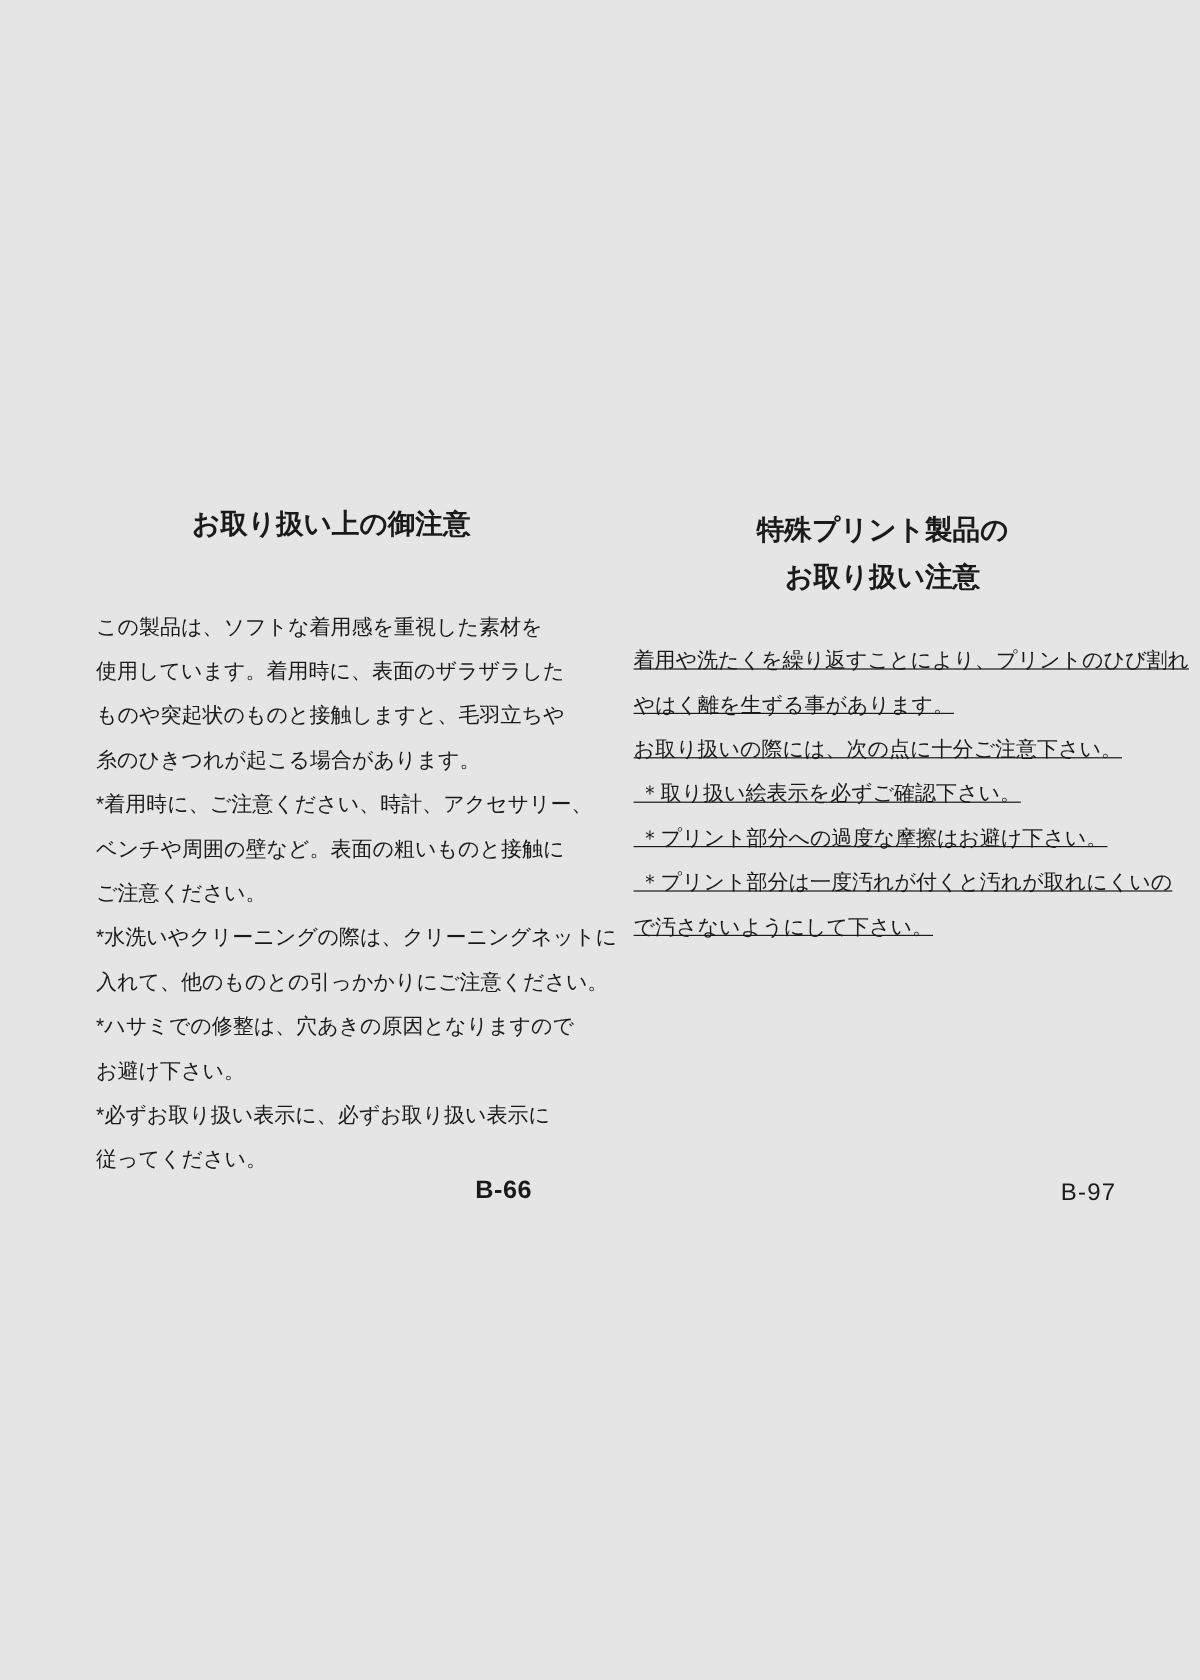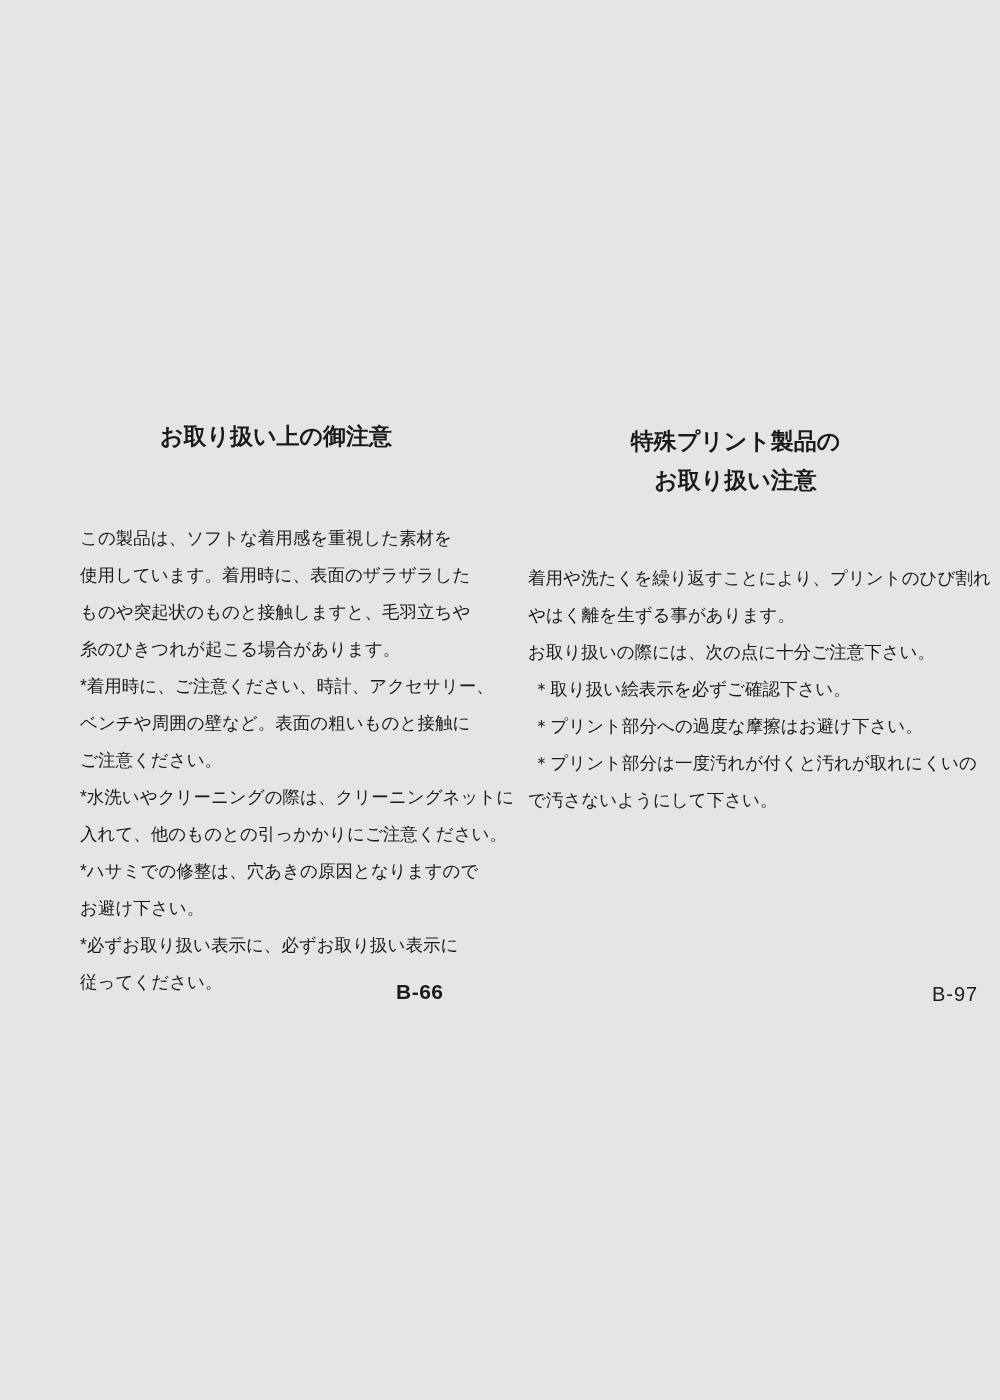--- a/index.html
+++ b/index.html
@@ -44,7 +44,7 @@
     line-height: 39px;
   }
   .body-block {
-    margin-top: 70px;
+    margin-top: 54px;
   }
   .col-right .body-block {
     margin-top: 60px;

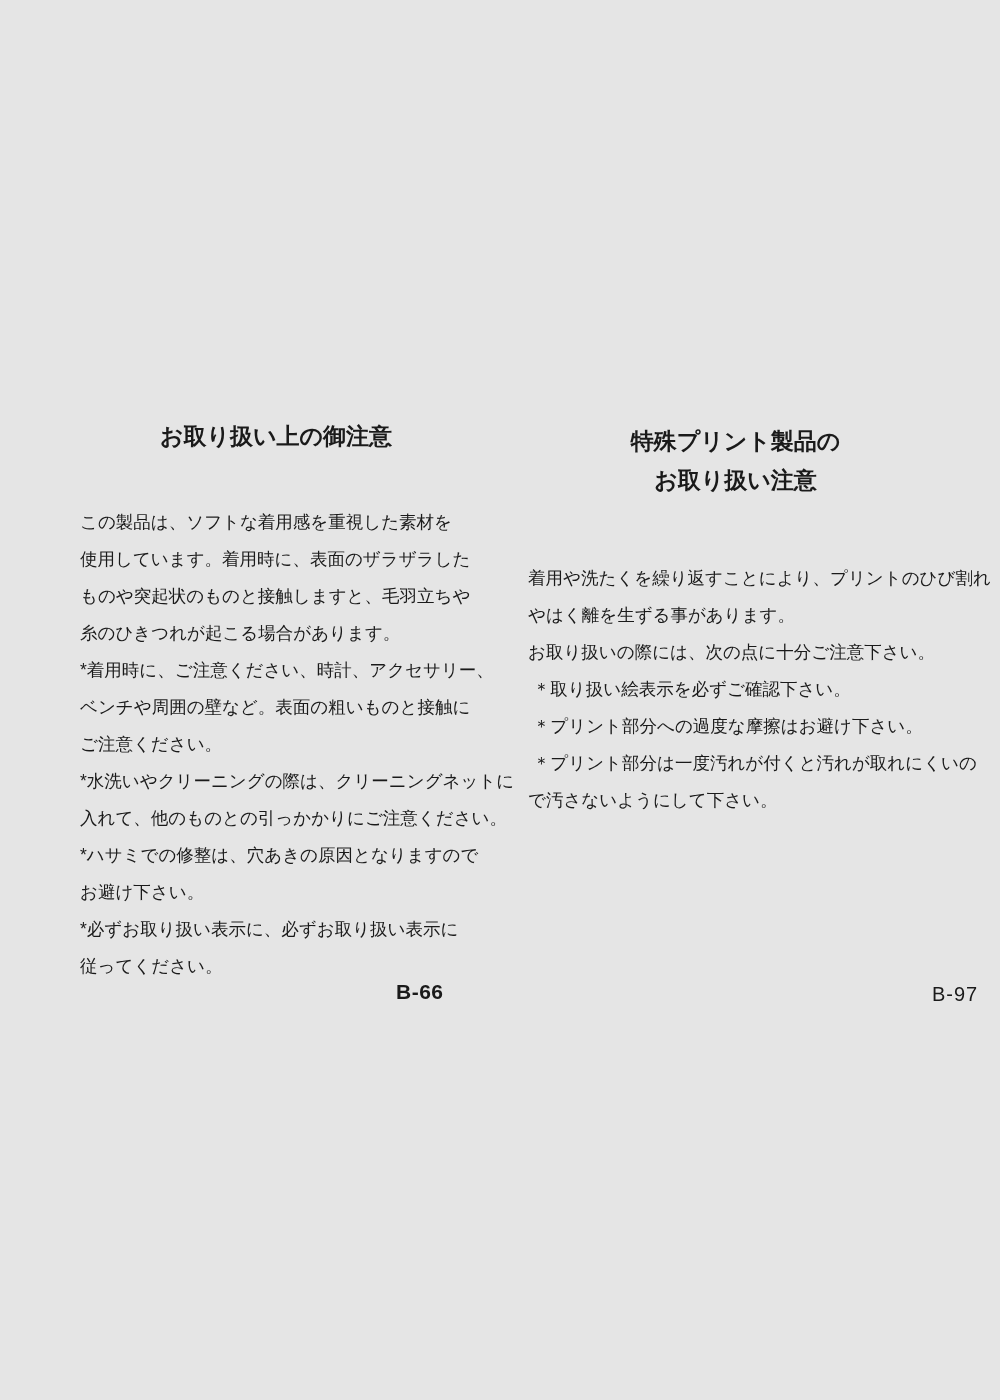--- a/index.html
+++ b/index.html
@@ -47,7 +47,8 @@
     margin-top: 54px;
   }
   .col-right .body-block {
-    margin-top: 60px;
+    margin-top: 32px;
+    text-decoration: underline;
   }
   .body-block .line {
     height: 37px;

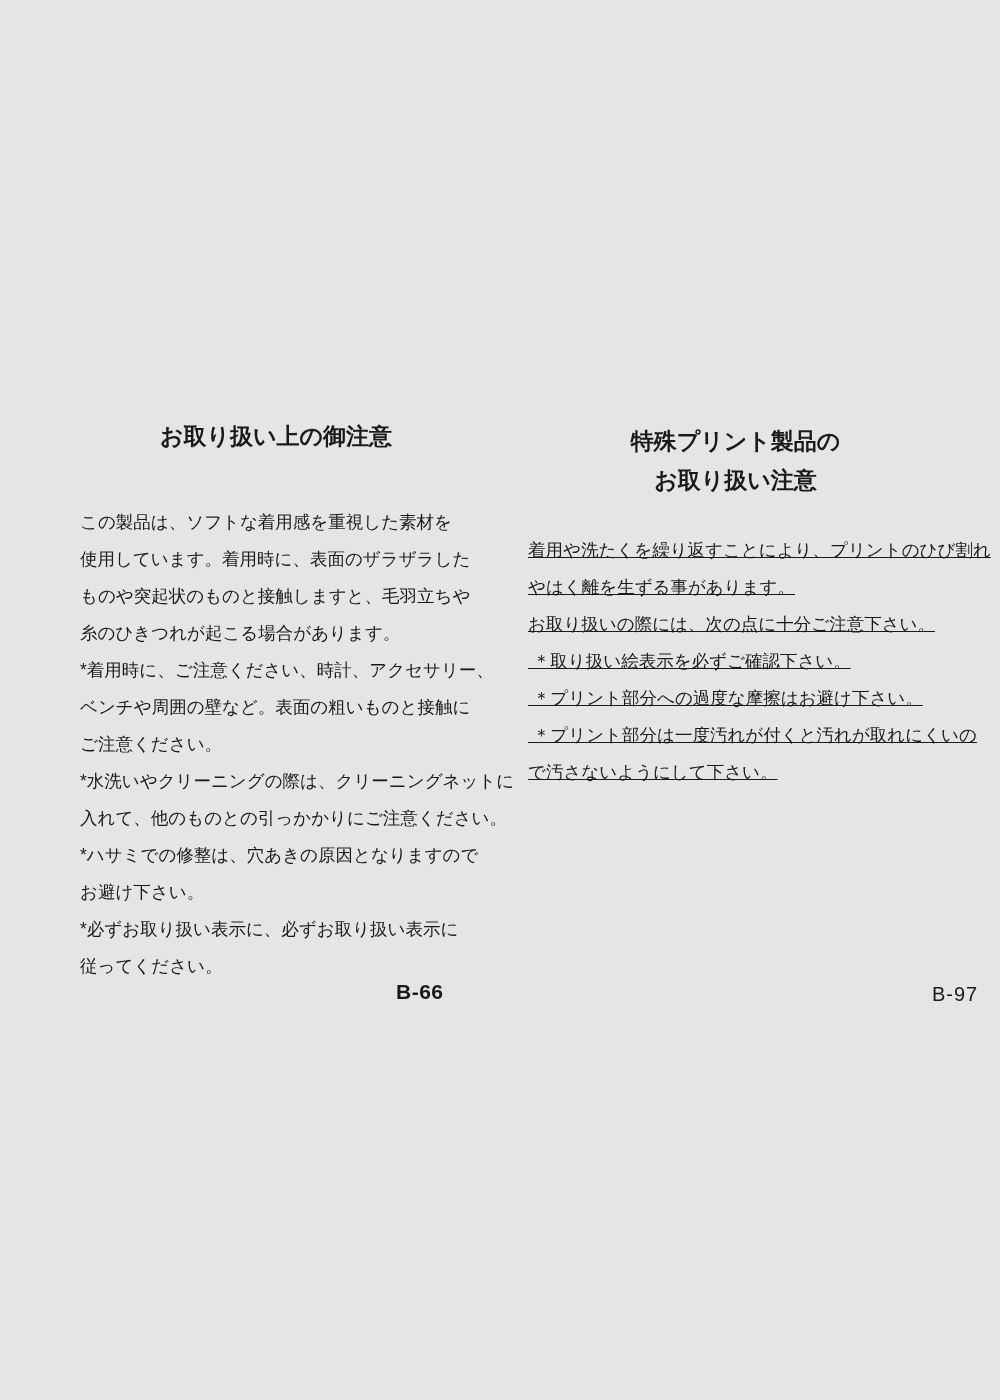--- a/index.html
+++ b/index.html
@@ -68,7 +68,7 @@
     letter-spacing: 0.5px;
   }
   .pageno-right {
-    left: 932px;
+    left: 884px;
     top: 983px;
     font-size: 20px;
     font-weight: normal;

